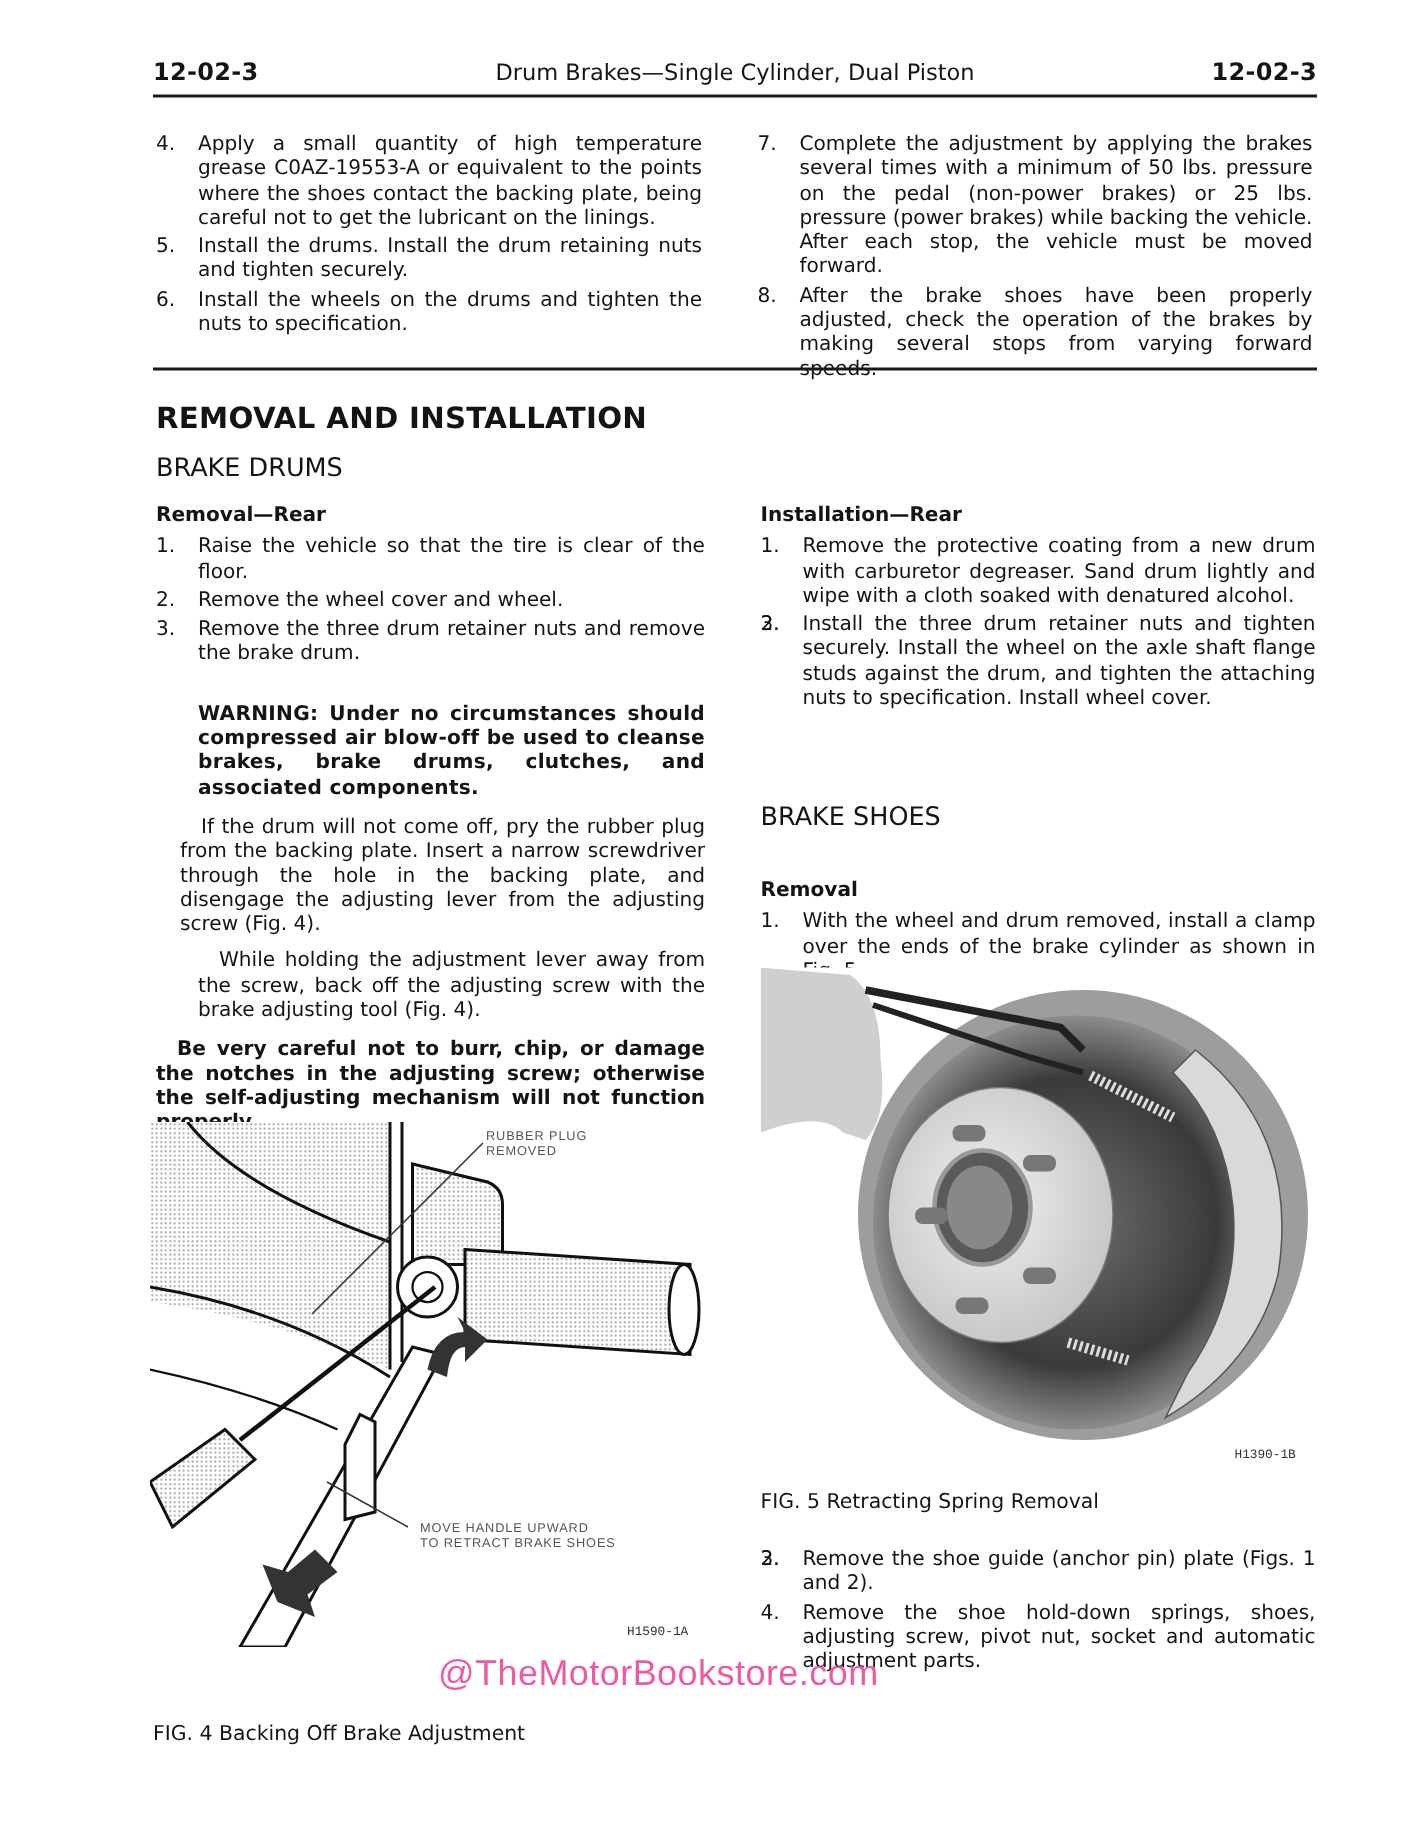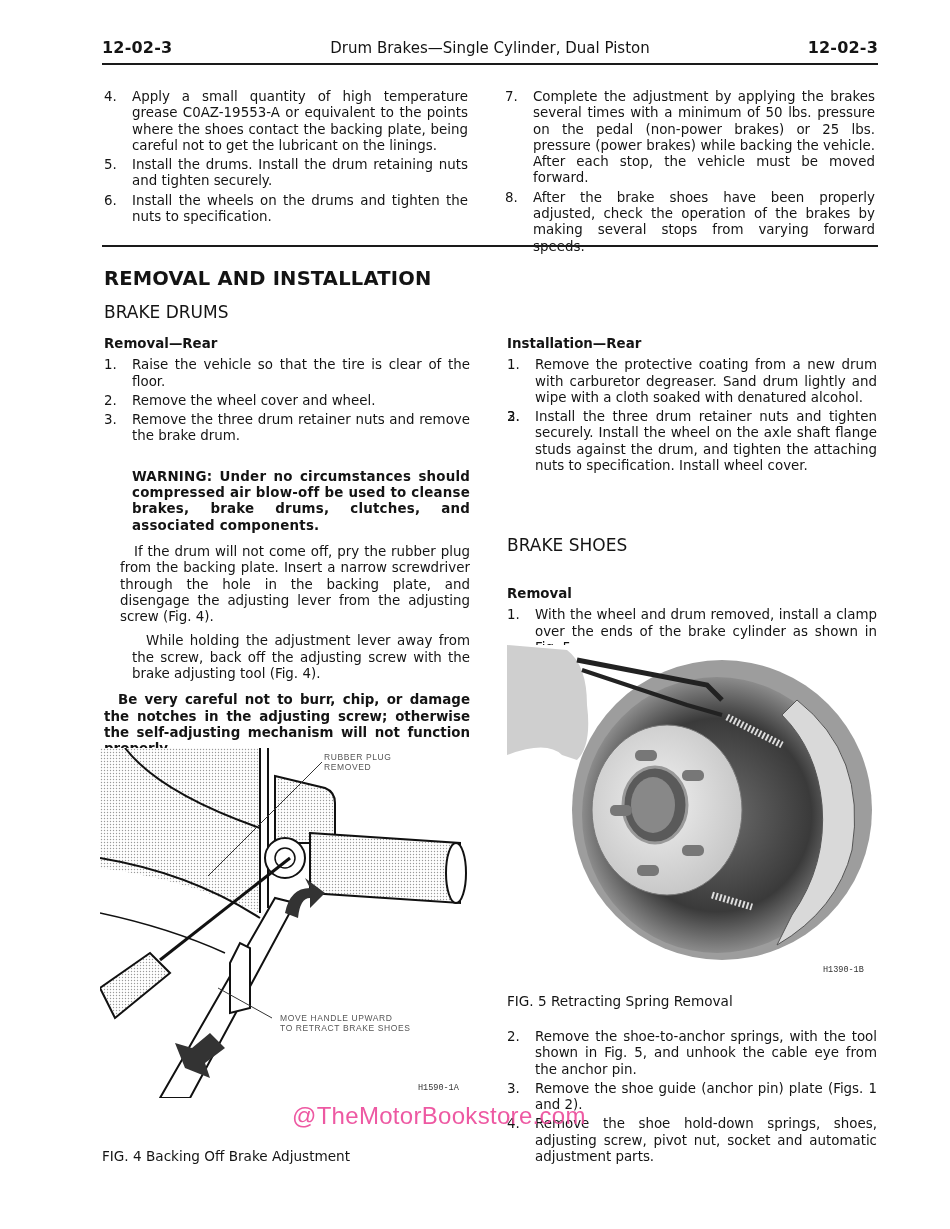--- a/index.html
+++ b/index.html
@@ -184,7 +184,7 @@
 
 <div class="col" style="left:507px; top:1029px; width:370px;">
   <ol class="steps">
-    <li><span class="num">2.</span><span>Remove the shoe-to-anchor springs, with the tool shown in Fig. 5, and unhook the cable eye from the anchor pin.</span></li>
+    <li><span class="num">2.</span></li>
     <li><span class="num">3.</span><span>Remove the shoe guide (anchor pin) plate (Figs. 1 and 2).</span></li>
     <li><span class="num">4.</span><span>Remove the shoe hold-down springs, shoes, adjusting screw, pivot nut, socket and automatic adjustment parts.</span></li>
   </ol>

